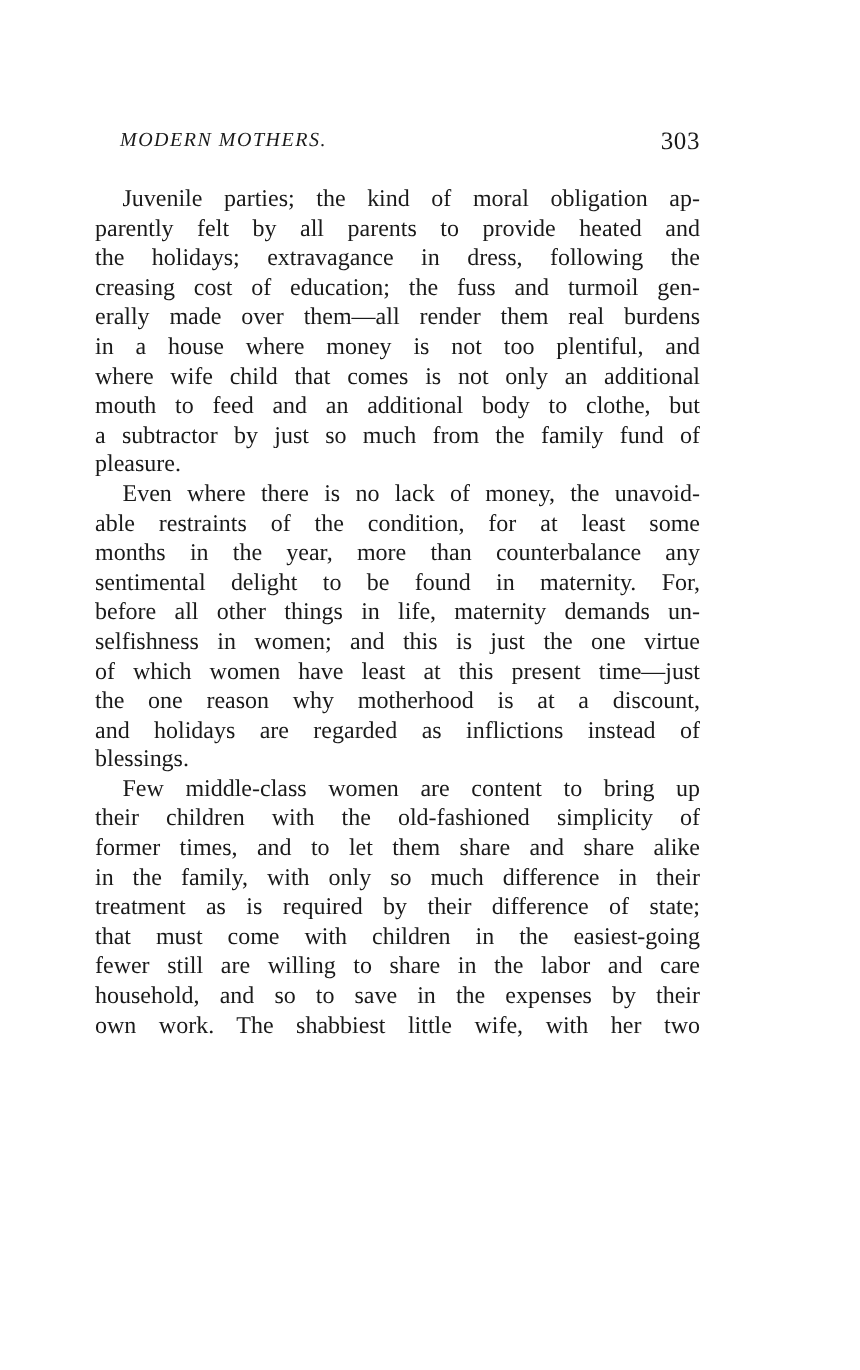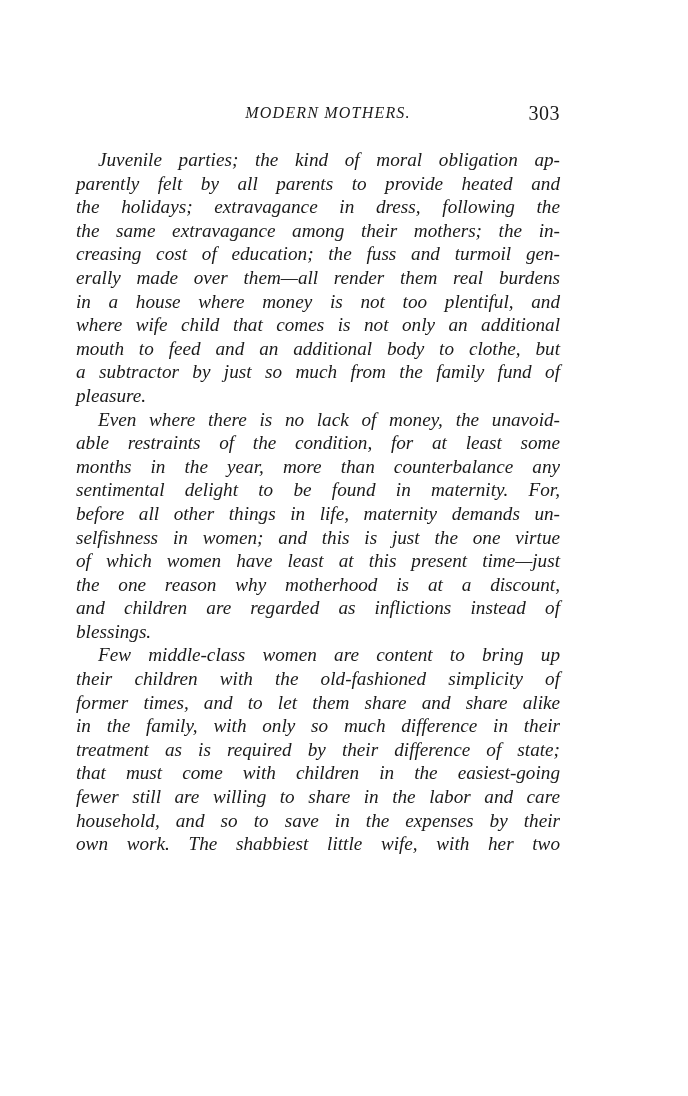--- a/index.html
+++ b/index.html
@@ -31,7 +31,6 @@
       left: 0;
       right: 0;
       top: 4px;
-      text-align: center;
       font-style: italic;
       font-size: 16px;
       letter-spacing: 1.2px;

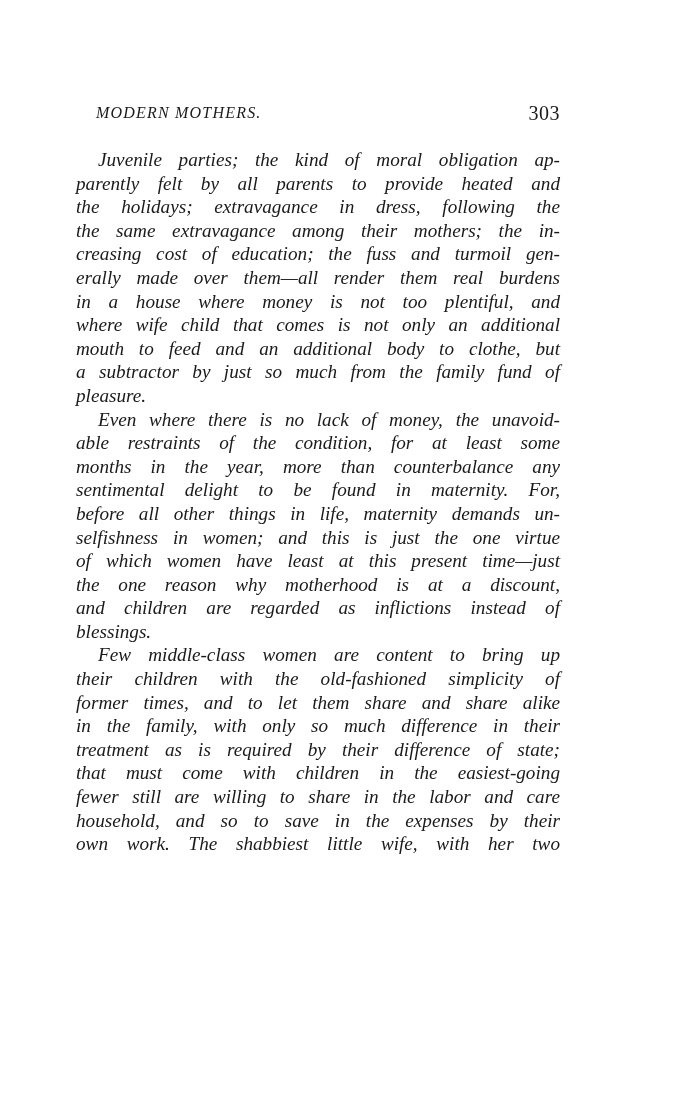--- a/index.html
+++ b/index.html
@@ -53,7 +53,6 @@
       text-align: justify;
       text-align-last: justify;
       height: 23.6px;
-      font-style: italic;
     }
     .line.last {
       text-align-last: left;

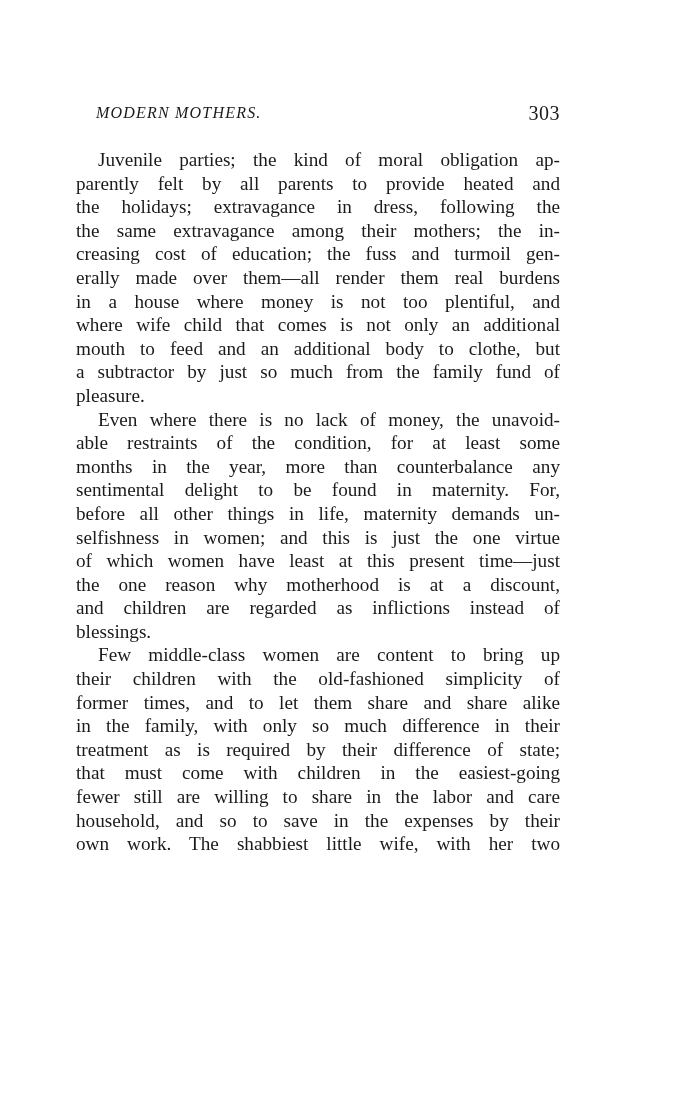--- a/index.html
+++ b/index.html
@@ -76,7 +76,6 @@
       <span class="line indent">Juvenile parties; the kind of moral obligation ap-</span>
       <span class="line">parently felt by all parents to provide heated and</span>
       <span class="line">the holidays; extravagance in dress, following the</span>
-      <span class="line">the same extravagance among their mothers; the in-</span>
       <span class="line">creasing cost of education; the fuss and turmoil gen-</span>
       <span class="line">erally made over them—all render them real burdens</span>
       <span class="line">in a house where money is not too plentiful, and</span>

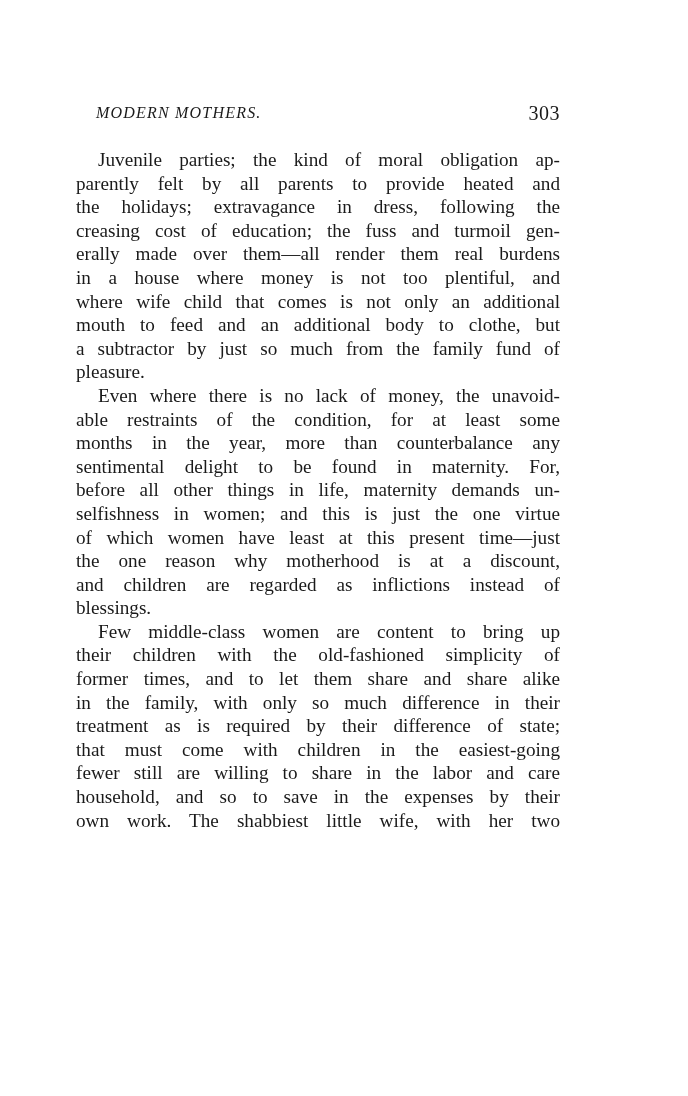--- a/index.html
+++ b/index.html
@@ -94,7 +94,7 @@
       <span class="line">selfishness in women; and this is just the one virtue</span>
       <span class="line">of which women have least at this present time—just</span>
       <span class="line">the one reason why motherhood is at a discount,</span>
-      <span class="line">and children are regarded as inflictions instead of</span>
+      <span class="line">and holidays are regarded as inflictions instead of</span>
       <span class="line last">blessings.</span>
     </div>
 

